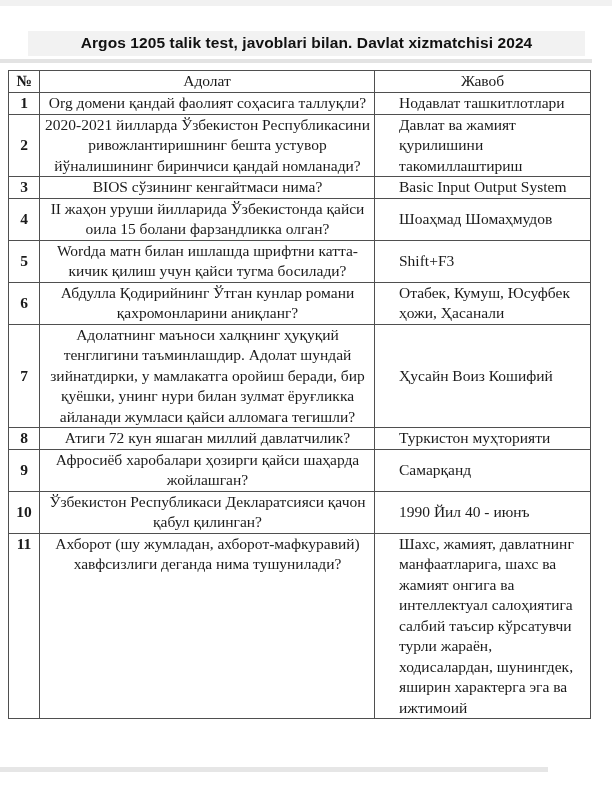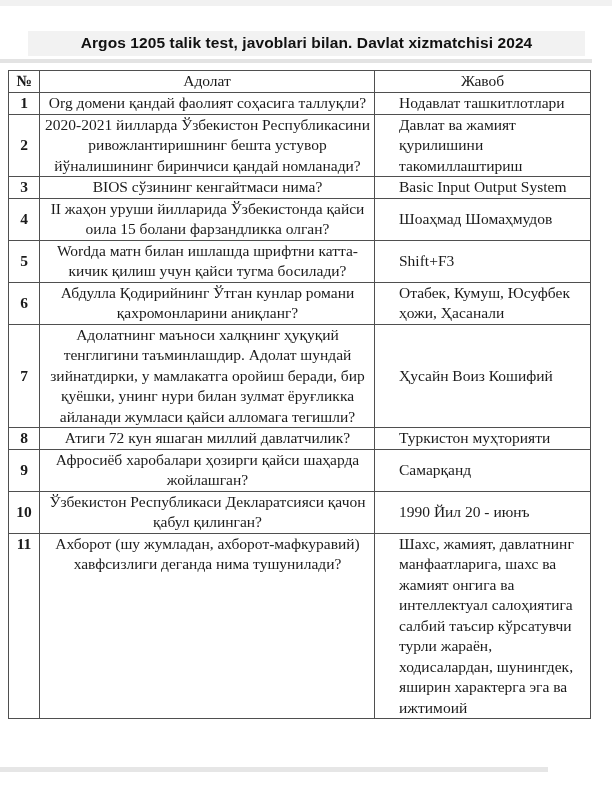--- a/index.html
+++ b/index.html
@@ -153,7 +153,7 @@
       <tr>
         <td class="num">10</td>
         <td class="q">Ўзбекистон Республикаси Декларатсияси қачон қабул қилинган?</td>
-        <td class="a">1990 Йил  20 - июнъ</td>
+        <td class="a">1990 Йил  40 - июнъ</td>
       </tr>
       <tr class="row-top">
         <td class="num">11</td>

